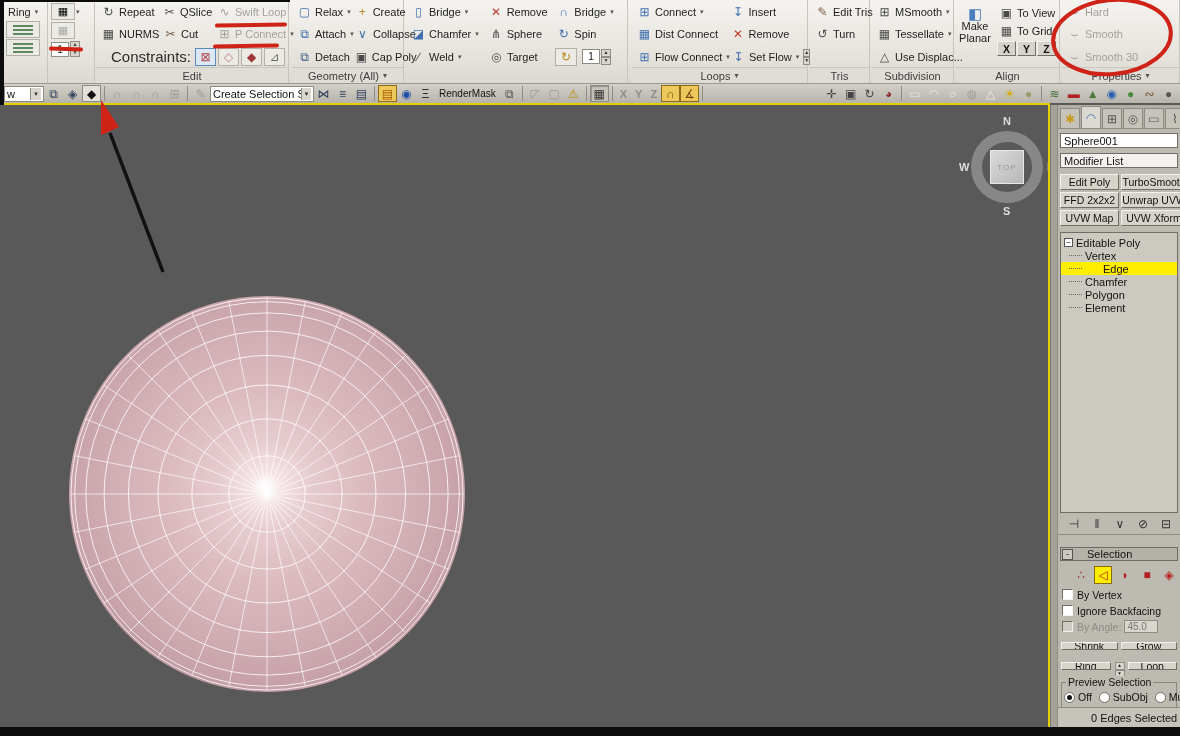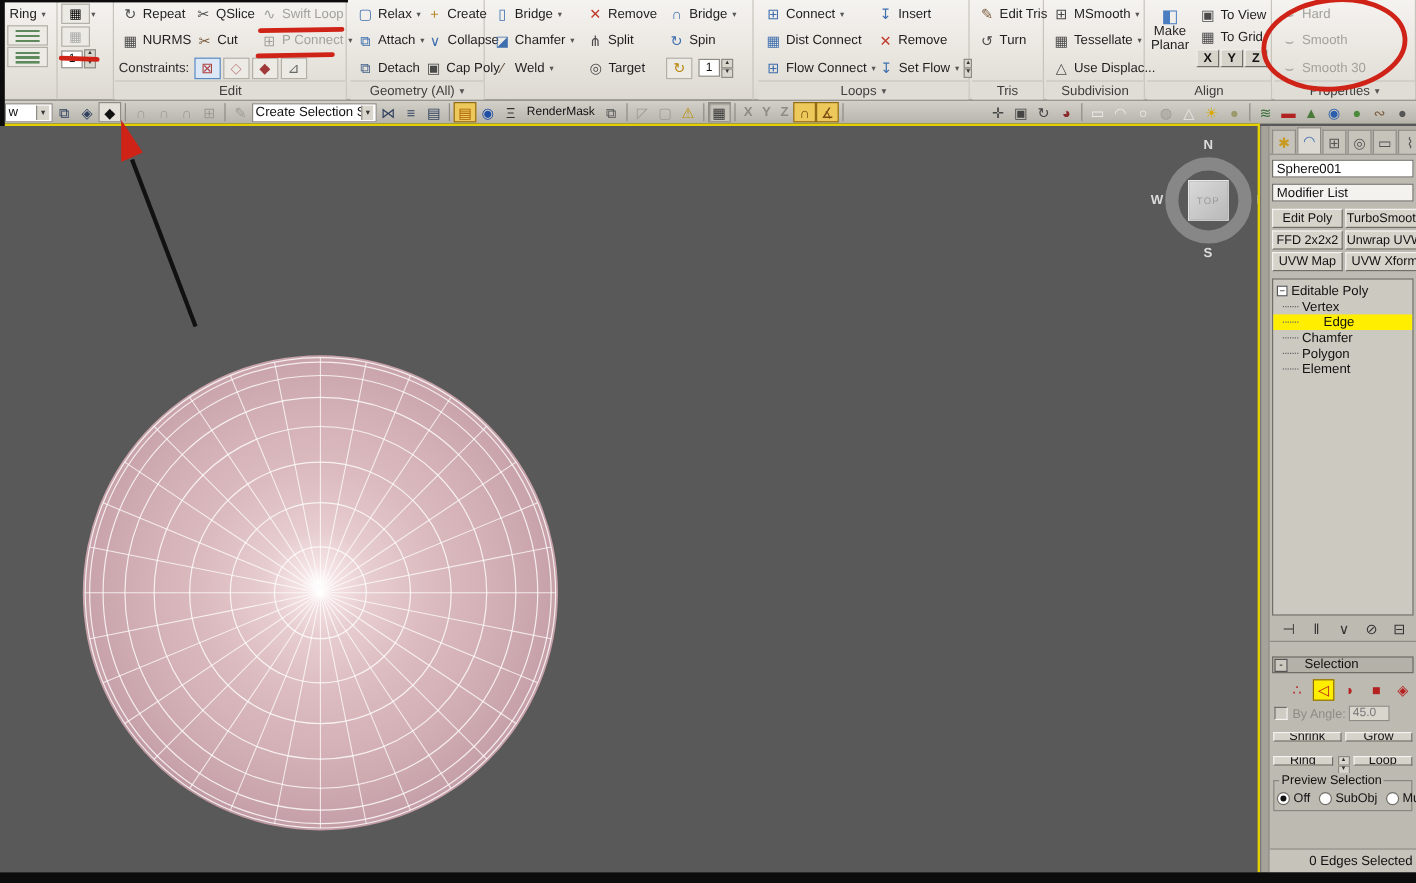--- a/index.html
+++ b/index.html
@@ -258,7 +258,7 @@
               </div>
               <div class="rb-it" style="width: 68px;">
                 <span class="rb-ico" style="color: rgb(74, 74, 74);">⋔</span>
-                <span class="rb-lb">Split</span>
+                <span class="rb-lb">Sphere</span>
               </div>
               <div class="rb-it" style="width: 72px;">
                 <span class="rb-ico" style="color: rgb(63, 111, 174);">↻</span>

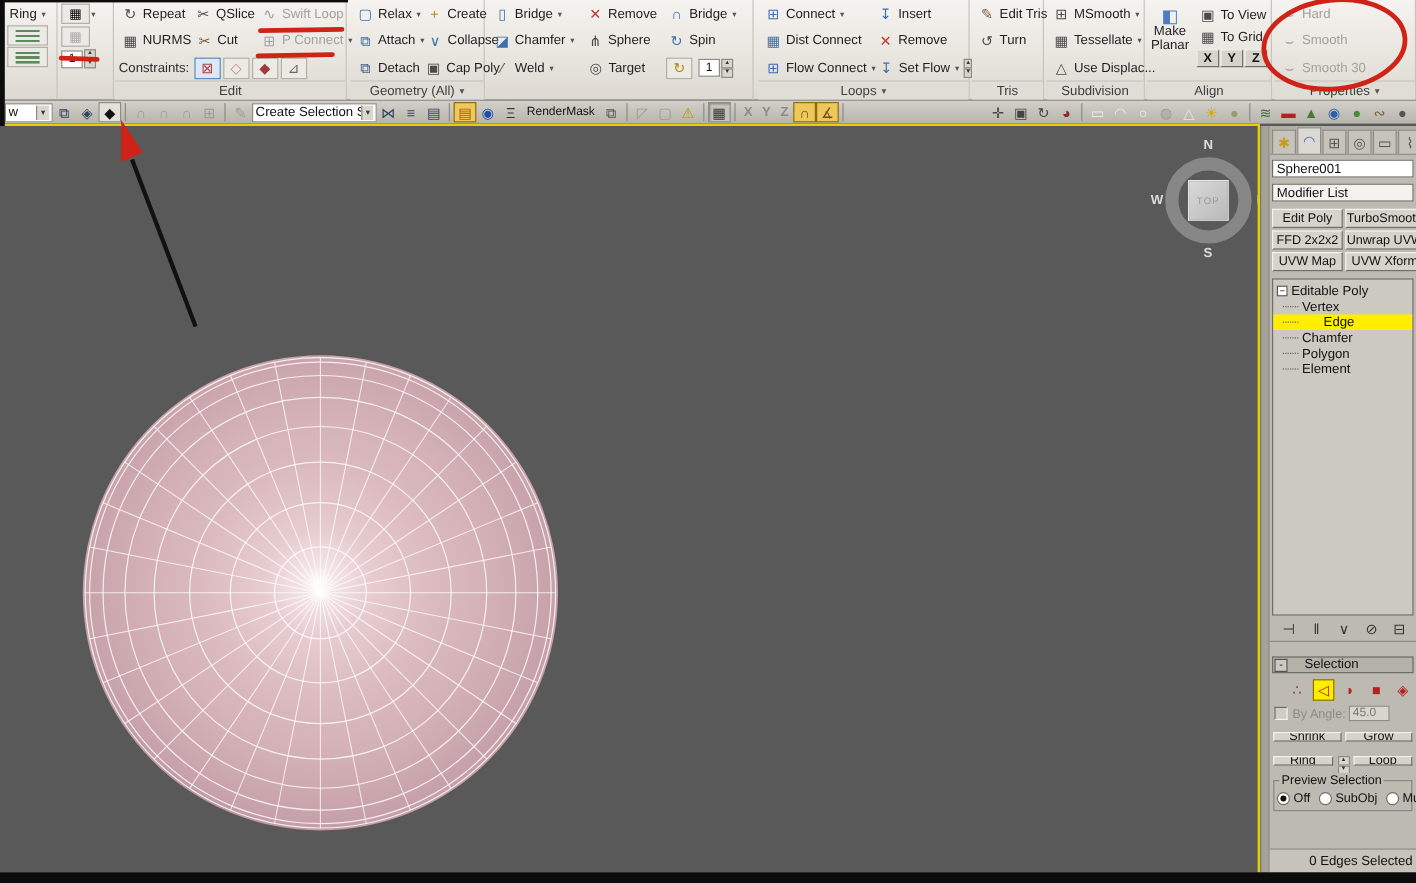--- a/index.html
+++ b/index.html
@@ -20,7 +20,7 @@
   .rb-ico{width:15px;text-align:center;font-size:12px;line-height:12px;flex:none;}
   .rb-lb{white-space:nowrap;}
   .rb-dd{font-size:7px;color:#555;margin-left:1px;}
-  .cn-lb{font-size:11px;color:#2c2c2c;margin-right:4px;}
+  .cn-lb{font-size:15px;color:#2c2c2c;margin-right:4px;margin-left:12px;}
   .cn-btn{width:22px;height:18px;border:1px solid #b3b0a8;background:#eceae5;display:inline-flex;align-items:center;justify-content:center;font-size:12px;margin-right:2px;}
   .cn-btn.pressed{border:1px solid #5a8ac0;background:#dce8f6;}
   .rb-field{width:18px;height:15px;background:#fff;border:1px solid #8f8c85;font-size:10px;display:inline-flex;align-items:center;justify-content:center;color:#111;}

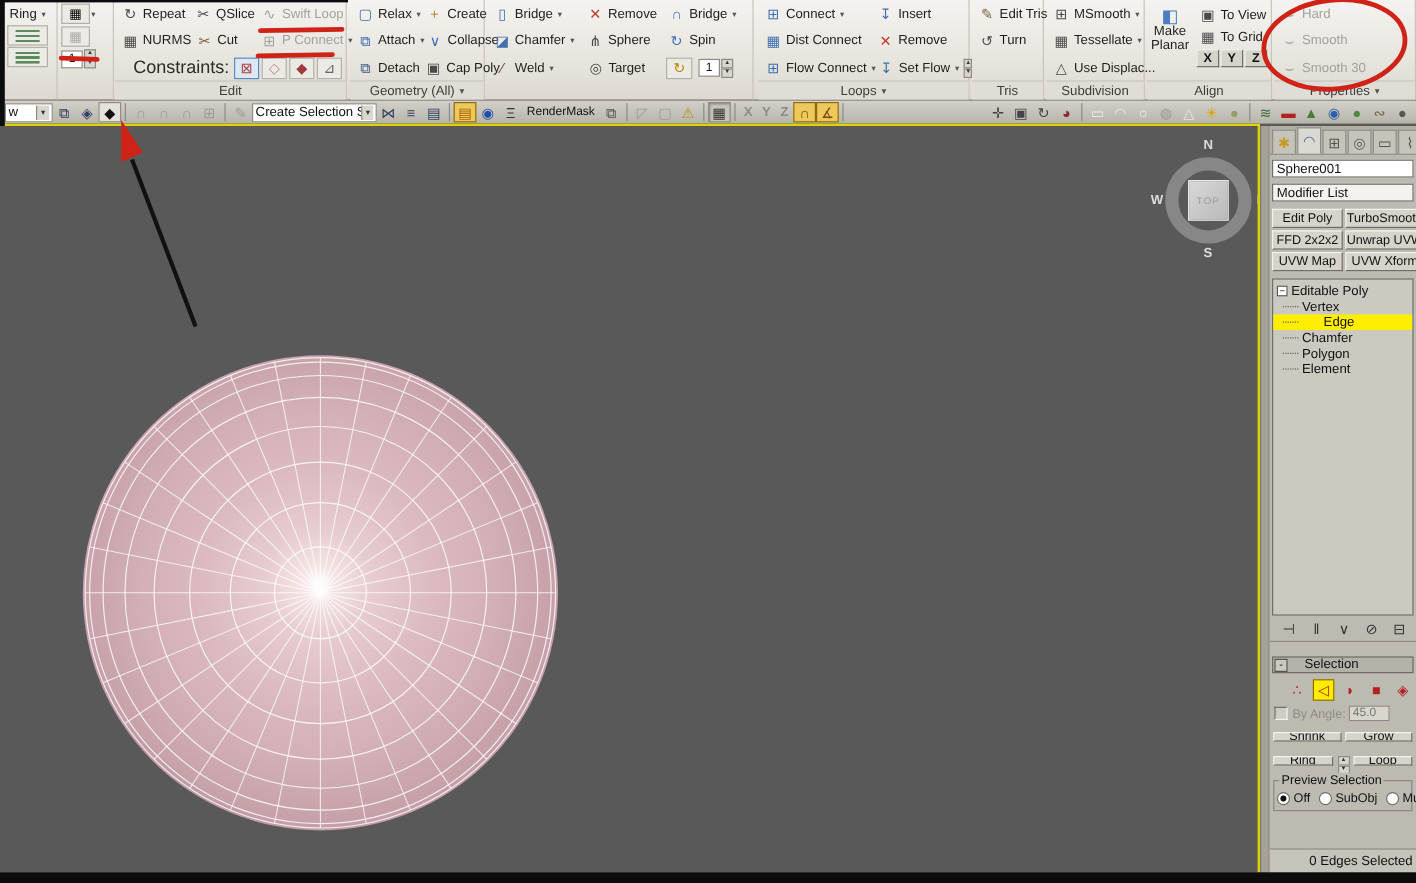--- a/index.html
+++ b/index.html
@@ -628,6 +628,16 @@
         <span class="so">■</span>
         <span class="so">◈</span>
       </div>
+    <div id="cp-checks">
+        <div class="cbrow">
+          <span class="cb"></span>
+          <span>By Vertex</span>
+        </div>
+        <div class="cbrow">
+          <span class="cb"></span>
+          <span>Ignore Backfacing</span>
+        </div>
+      </div>
     <div class="cbrow gray">
       <span class="cb disabled"></span>
       <span>By Angle:</span>

